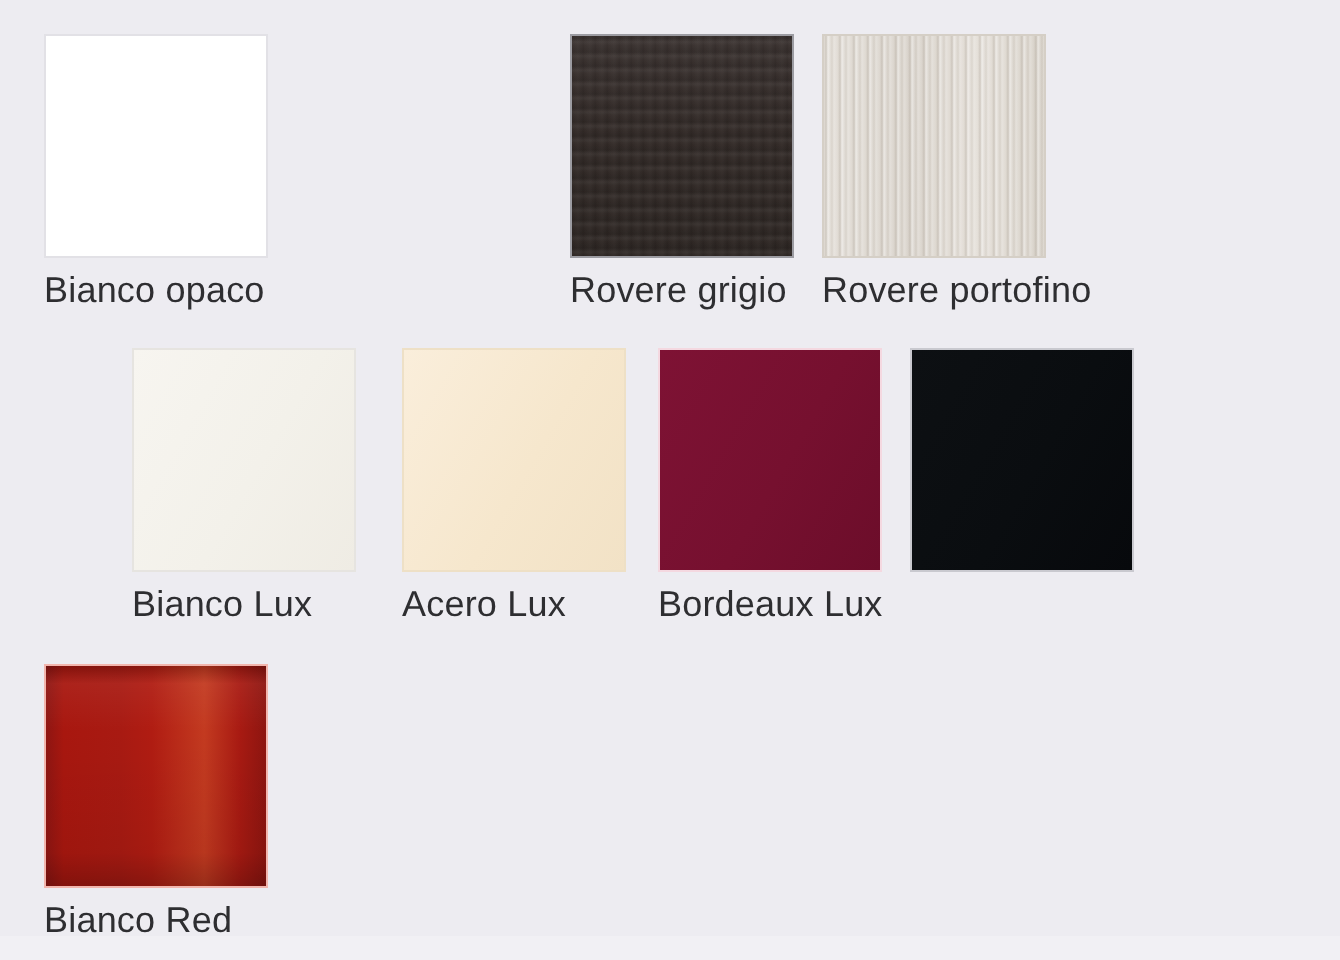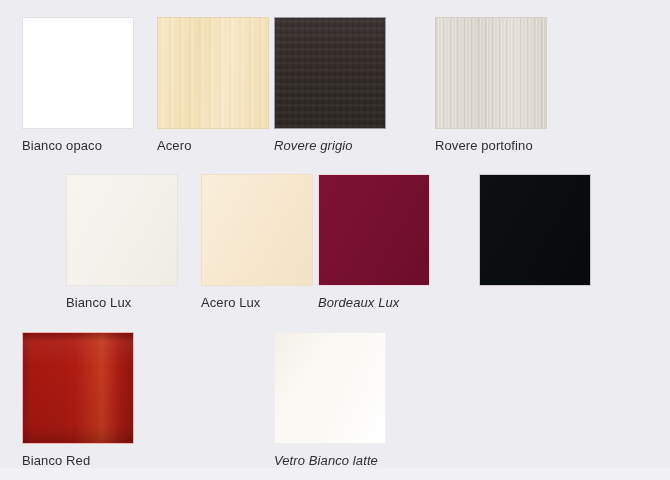--- a/index.html
+++ b/index.html
@@ -79,7 +79,7 @@
     top: 138px;
     left: 0;
     width: 170px;
-    font-size: 13px;
+    font-size: 18px;
     line-height: 15px;
     color: #2e2e31;
     letter-spacing: 0.1px;

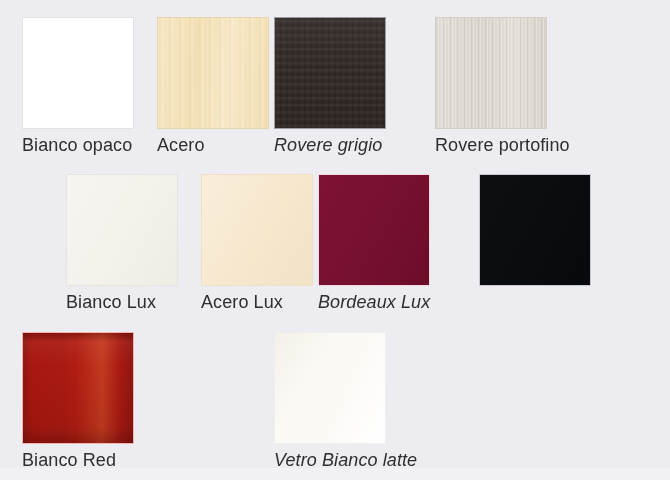--- a/index.html
+++ b/index.html
@@ -256,12 +256,6 @@
       <div class="chip-label">Bianco opaco</div>
     </div>
 
-    <div class="swatch-cell col-2">
-      <div class="chip f-acero">
-        <div class="grain"></div>
-      </div>
-      <div class="chip-label">Acero</div>
-    </div>
 
     <div class="swatch-cell col-3">
       <div class="chip f-rovere-grigio">

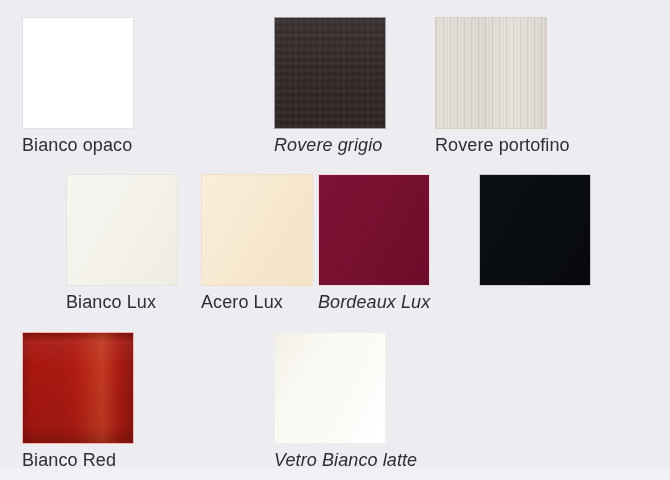--- a/index.html
+++ b/index.html
@@ -54,7 +54,7 @@
   }
   .col-1 { left: 22px; }
   .col-2 { left: 157px; }
-  .col-3 { left: 274px; font-style: italic; }
+  .col-3 { left: 285px; }
   .col-4 { left: 435px; }
   .col-5 { left: 538px; }
 

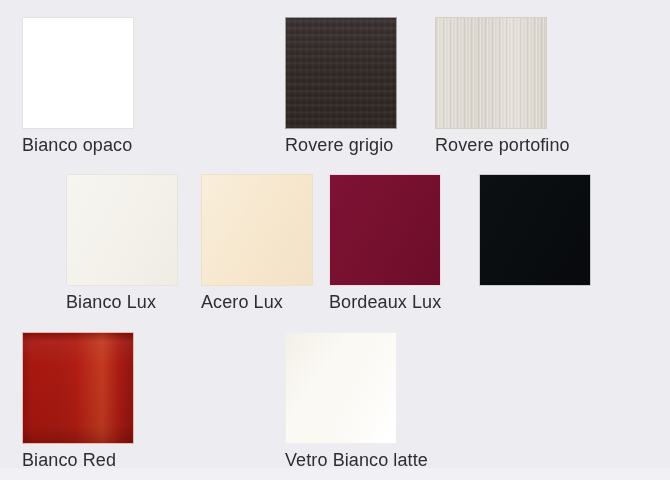--- a/index.html
+++ b/index.html
@@ -55,7 +55,7 @@
   .col-1 { left: 22px; }
   .col-2 { left: 157px; }
   .col-3 { left: 285px; }
-  .col-4 { left: 435px; }
+  .col-4 { left: 411px; }
   .col-5 { left: 538px; }
 
   .chip {

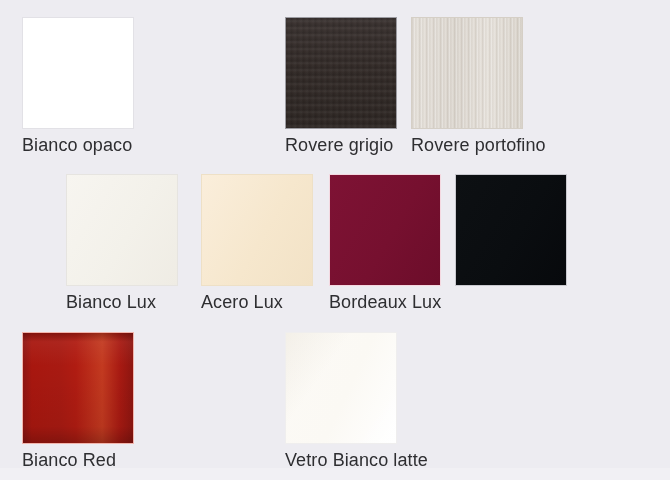--- a/index.html
+++ b/index.html
@@ -315,12 +315,6 @@
     </div>
 
 
-    <div class="swatch-cell col-3">
-      <div class="chip f-vetro-bianco-latte">
-        <div class="grain"></div>
-      </div>
-      <div class="chip-label">Vetro Bianco latte</div>
-    </div>
 
   </div>
 

